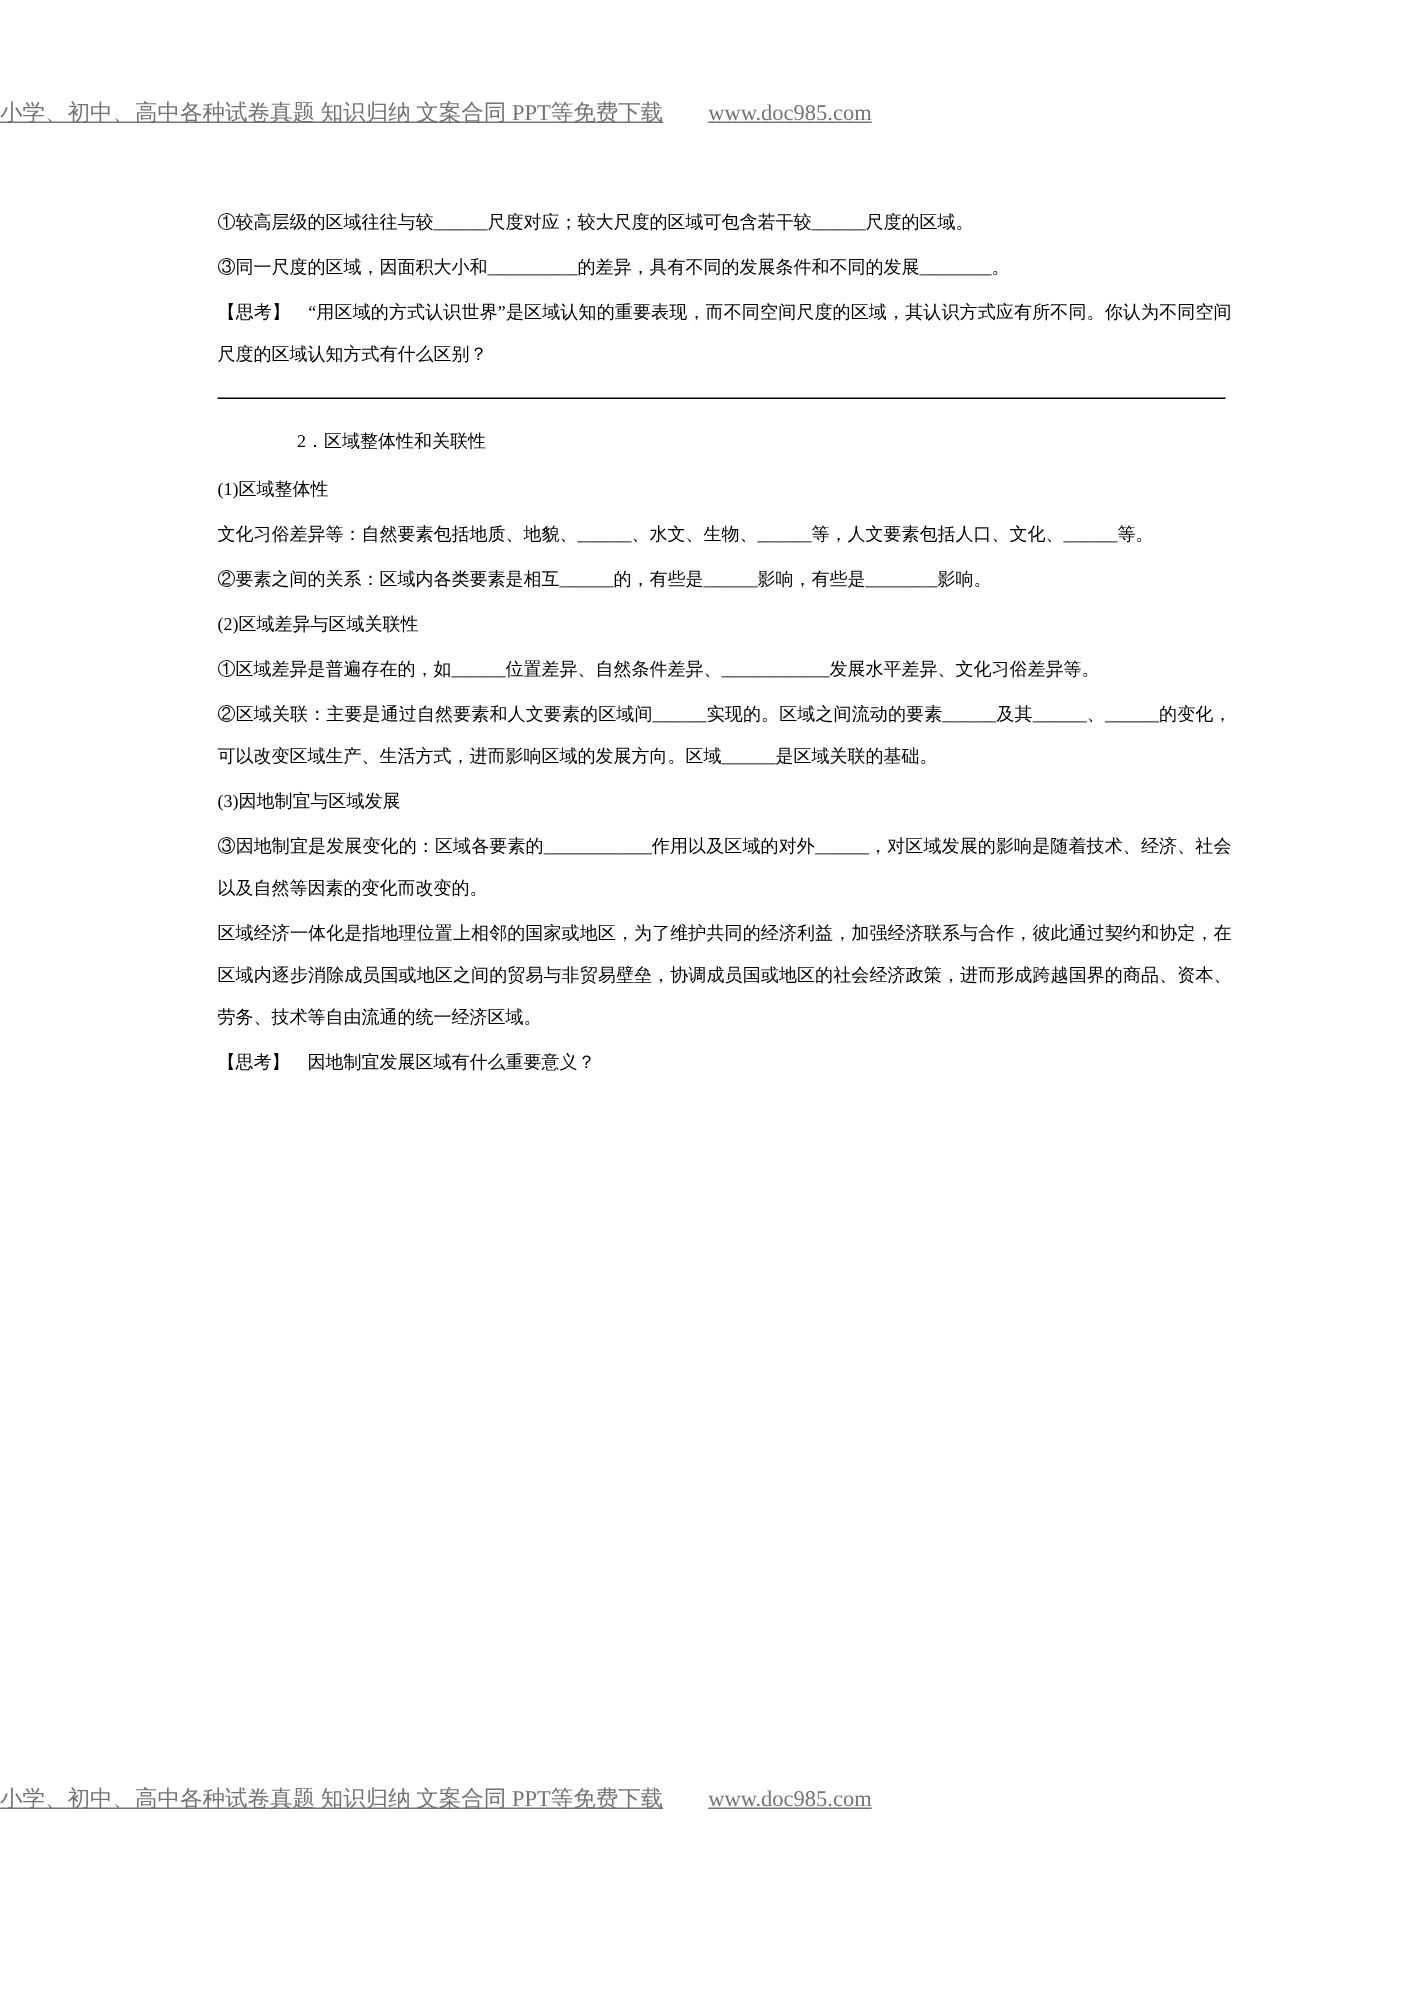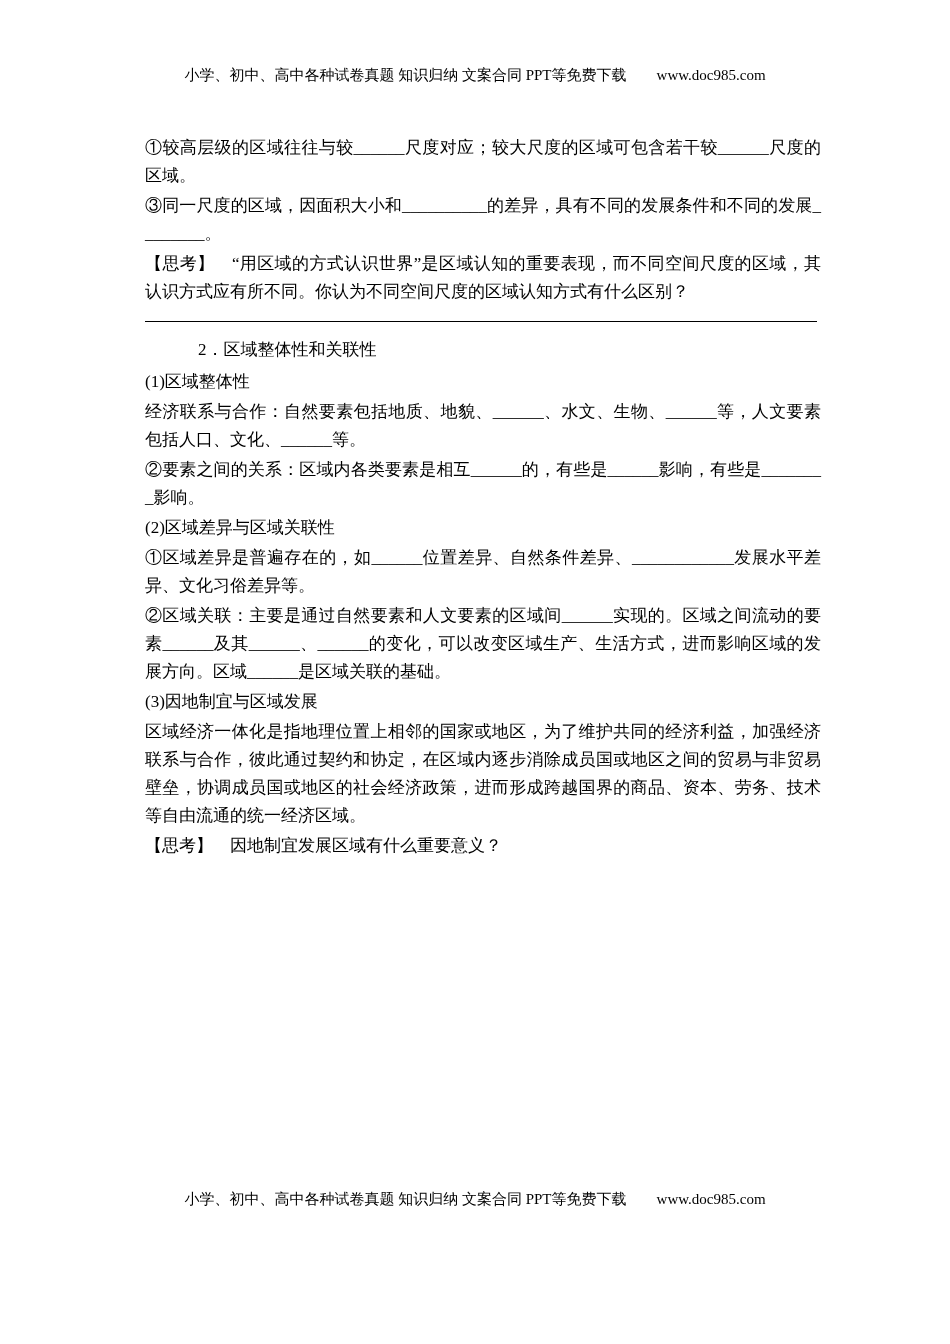--- a/index.html
+++ b/index.html
@@ -8,8 +8,8 @@
     font-family:"Liberation Serif","DejaVu Serif",serif;color:#000;overflow:hidden;
   }
   .pageband{
-    position:absolute;left:0;width:100%;text-align:center;
-    font-size:15px;color:#000000;white-space:nowrap;
+    position:absolute;left:0;width:100%;text-align:left;
+    font-size:15px;color:#737373;white-space:nowrap;text-decoration:underline;
   }
   .pageband.header{top:66px;}
   .pageband.footer{top:1190px;}

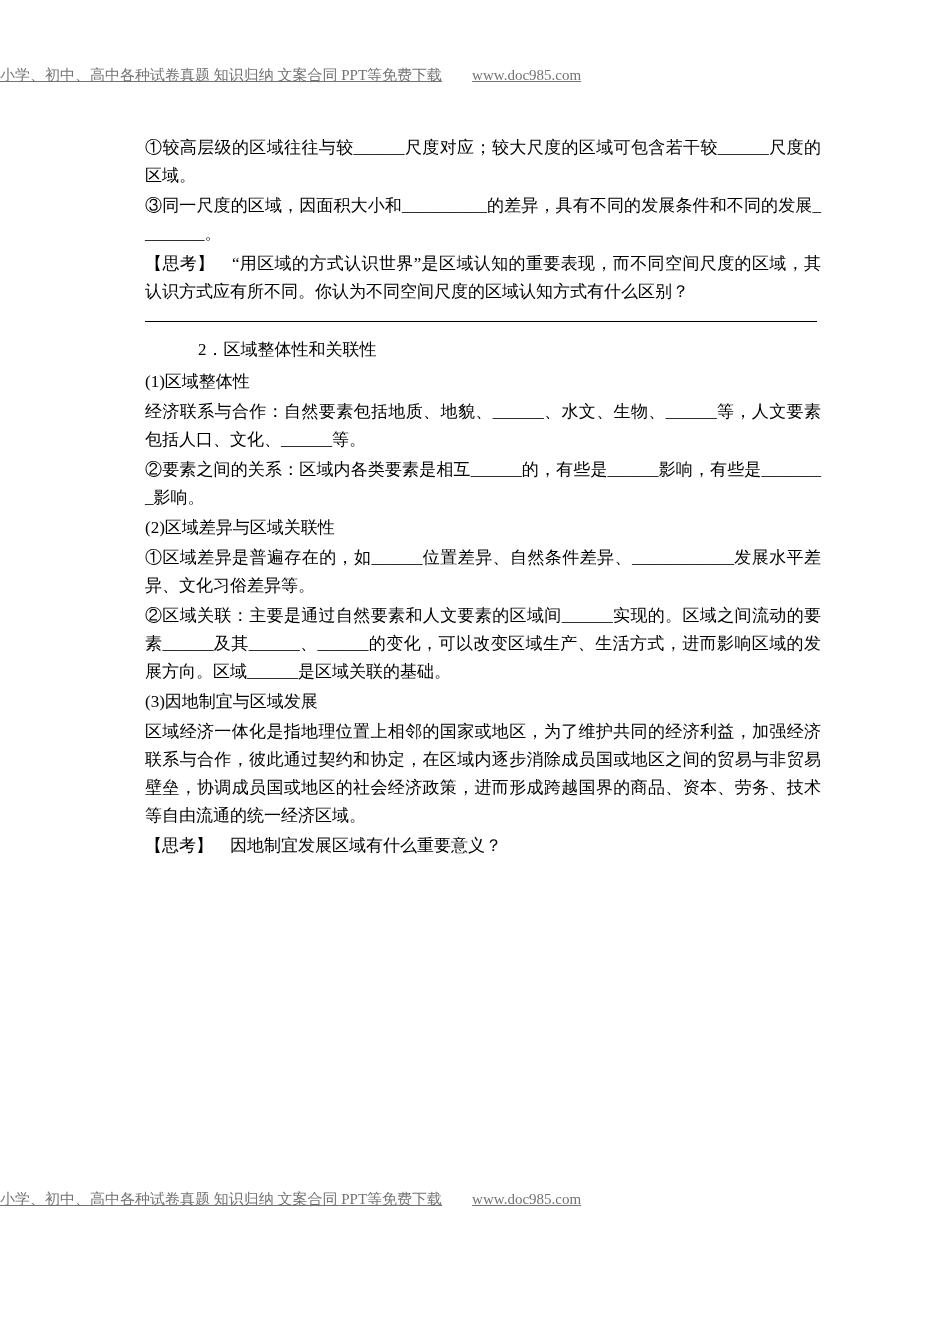--- a/index.html
+++ b/index.html
@@ -16,7 +16,7 @@
   .band-url{margin-left:30px;}
   .docbody{
     position:absolute;top:134px;left:145px;width:676px;
-    font-size:17px;line-height:28px;text-align:justify;
+    font-size:12px;line-height:28px;text-align:justify;
     word-wrap:break-word;word-break:break-all;
   }
   p.para{margin:0 0 2px 0;}

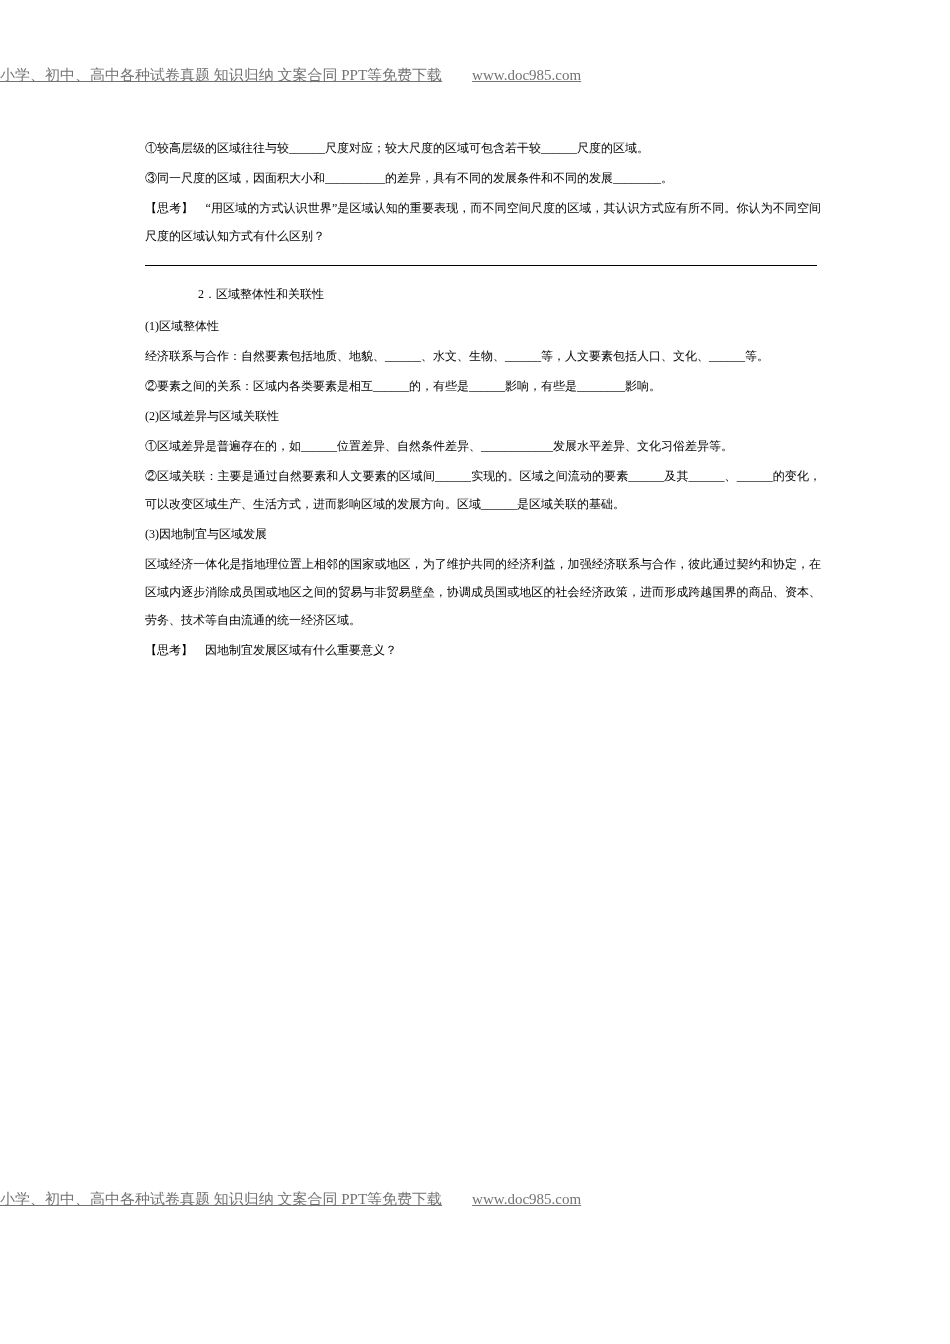--- a/index.html
+++ b/index.html
@@ -40,7 +40,7 @@
       <div class="answer-line"></div>
       <p class="para section"><span class="b">2．区域整体性和关联性</span></p>
       <p class="para"><span>(1)区域整体性</span></p>
-      <p class="para"><span>经济联系与合作：自然要素包括地质、地貌、______、水文、生物、______等，人文要素包括人口、文化、______等。</span></p>
+      <p class="para"><span>文化习俗差异等：自然要素包括地质、地貌、______、水文、生物、______等，人文要素包括人口、文化、______等。</span></p>
       <p class="para"><span>②要素之间的关系：区域内各类要素是相互______的，有些是______影响，有些是________影响。</span></p>
       <p class="para"><span>(2)区域差异与区域关联性</span></p>
       <p class="para"><span>①区域差异是普遍存在的，如______位置差异、自然条件差异、____________发展水平差异、文化习俗差异等。</span></p>

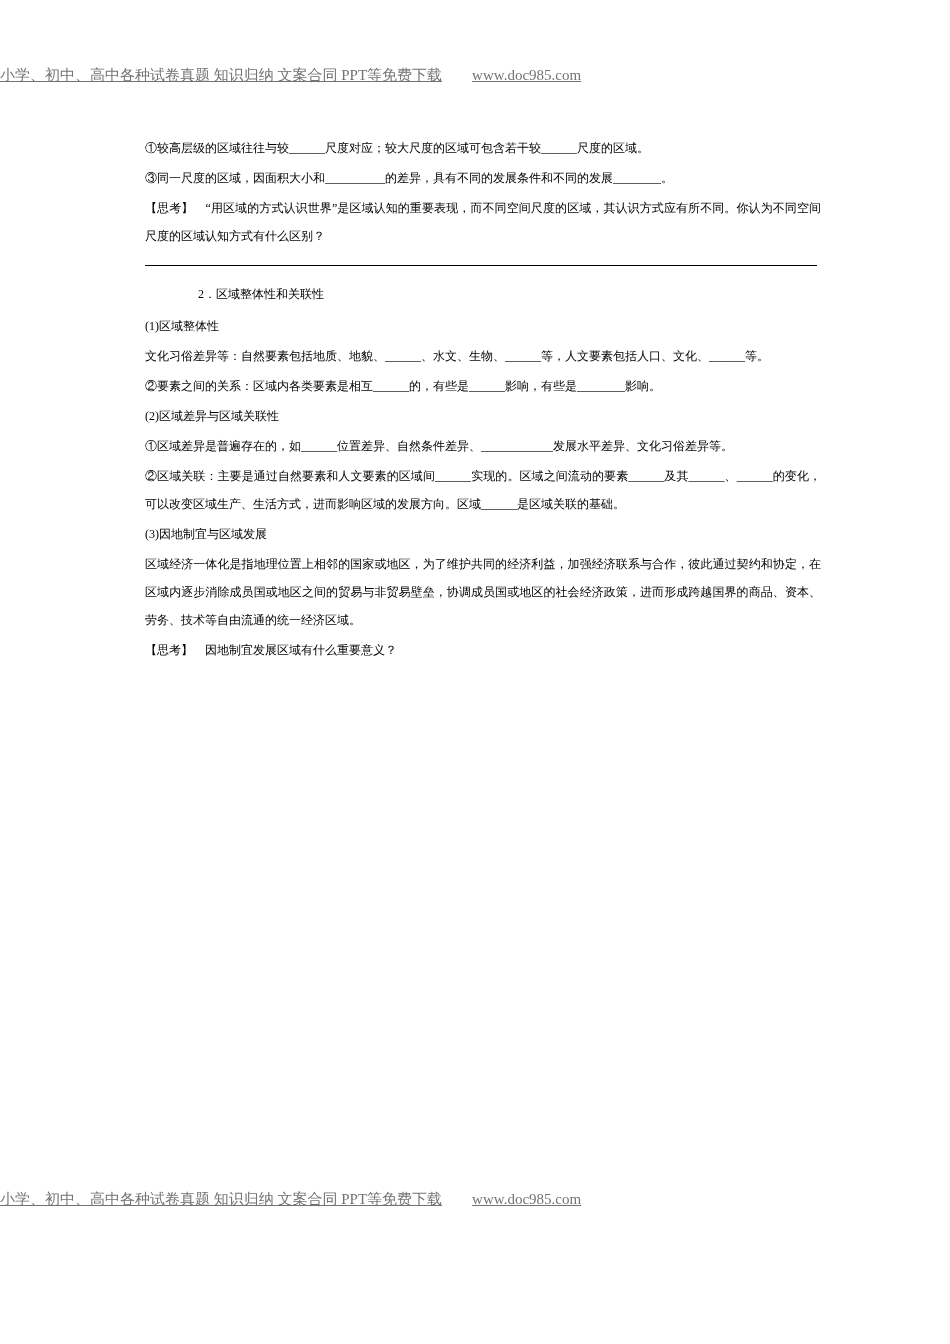--- a/index.html
+++ b/index.html
@@ -46,6 +46,7 @@
       <p class="para"><span>①区域差异是普遍存在的，如______位置差异、自然条件差异、____________发展水平差异、文化习俗差异等。</span></p>
       <p class="para"><span>②区域关联：主要是通过自然要素和人文要素的区域间______实现的。区域之间流动的要素______及其______、______的变化，可以改变区域生产、生活方式，进而影响区域的发展方向。区域______是区域关联的基础。</span></p>
       <p class="para"><span>(3)因地制宜与区域发展</span></p>
+      <p class="para"><span>③因地制宜是发展变化的：区域各要素的____________作用以及区域的对外______，对区域发展的影响是随着技术、经济、社会以及自然等因素的变化而改变的。</span></p>
       <p class="para"><span>区域经济一体化是指地理位置上相</span><span class="b">邻</span><span>的国家或地区，</span><span class="b">为了维护共同的经济利益，</span><span>加强</span><span class="b">经济联系与合作，</span><span>彼此通过</span><span class="b">契约和协定，</span><span>在</span><span class="b">区域内逐步消除成员国或地区之间的贸易与非贸易壁垒，协调成员国或地区的</span><span class="b">社会经济政策，</span><span class="b">进而形成跨越国界的</span><span>商品、</span><span class="b">资本、劳务、技术</span><span>等自由流</span><span class="b">通的统一经济区域。</span></p>
       <p class="para"><span class="b">【思考】　</span><span>因地制宜发展区域有什么重要意义？</span></p>
     </div>

